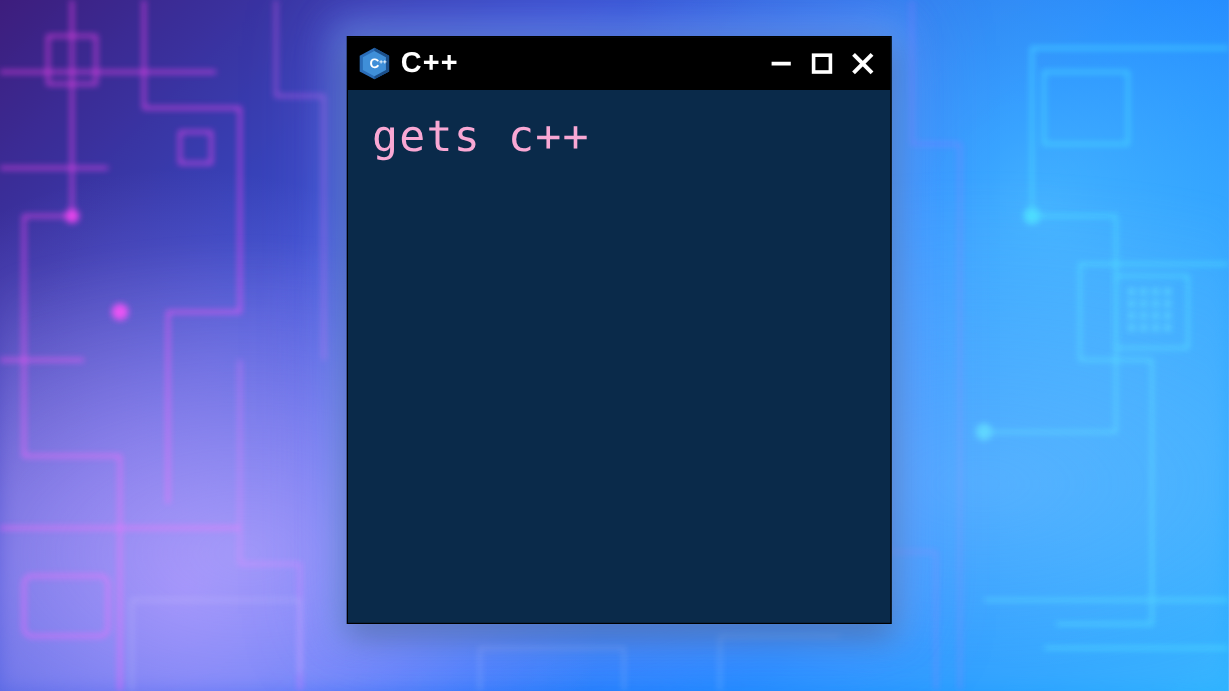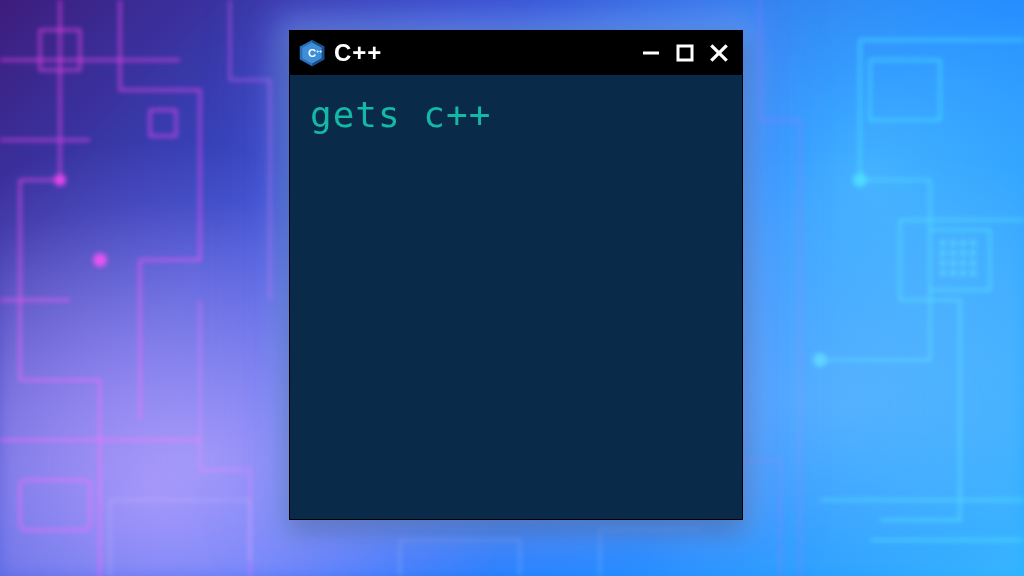--- a/index.html
+++ b/index.html
@@ -96,7 +96,7 @@
     }
     .content {
       padding: 18px 20px;
-      color: #14b8a6;
+      color: #f9a8d4;
       font-size: 36px;
       line-height: 1.2;
       letter-spacing: 1px;

